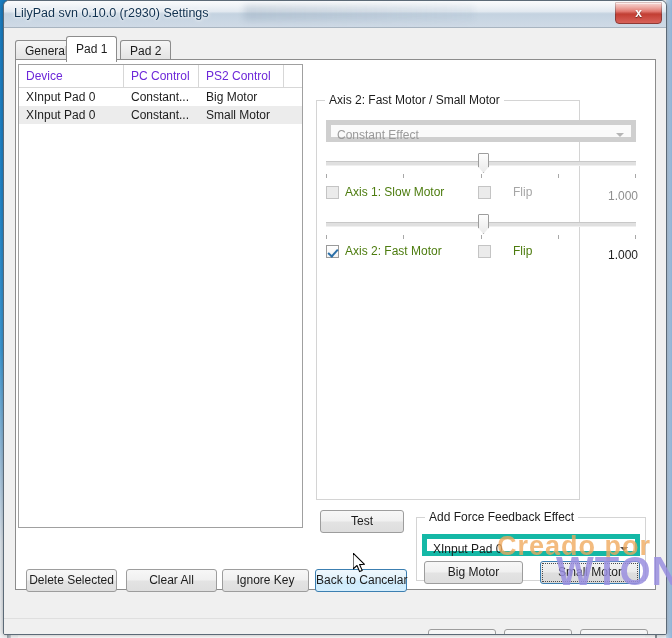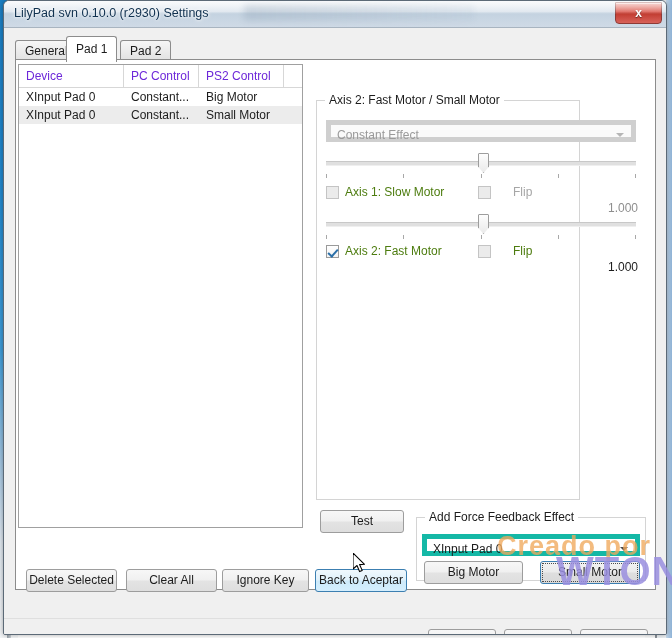--- a/index.html
+++ b/index.html
@@ -331,7 +331,7 @@
 
   .val {
     position: absolute;
-    right: 0; top: 16px;
+    right: 0; top: 4px;
     font-size: 12px;
     color: #1c1c1c;
     line-height: 15px;

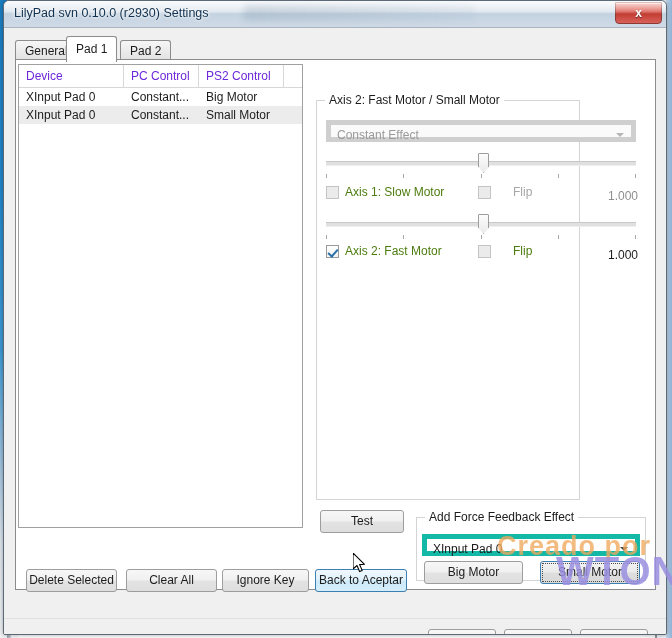--- a/index.html
+++ b/index.html
@@ -542,7 +542,7 @@
       <div class="btn btn-delete">Delete Selected</div>
       <div class="btn btn-clear">Clear All</div>
       <div class="btn btn-ignore">Ignore Key</div>
-      <div class="btn btn-back hover">Back to Aceptar</div>
+      <div class="btn btn-back hover">Back to Cancelar</div>
 
       <div class="footer-sep"></div>
       <div class="btn btn-accept">Aceptar</div>

